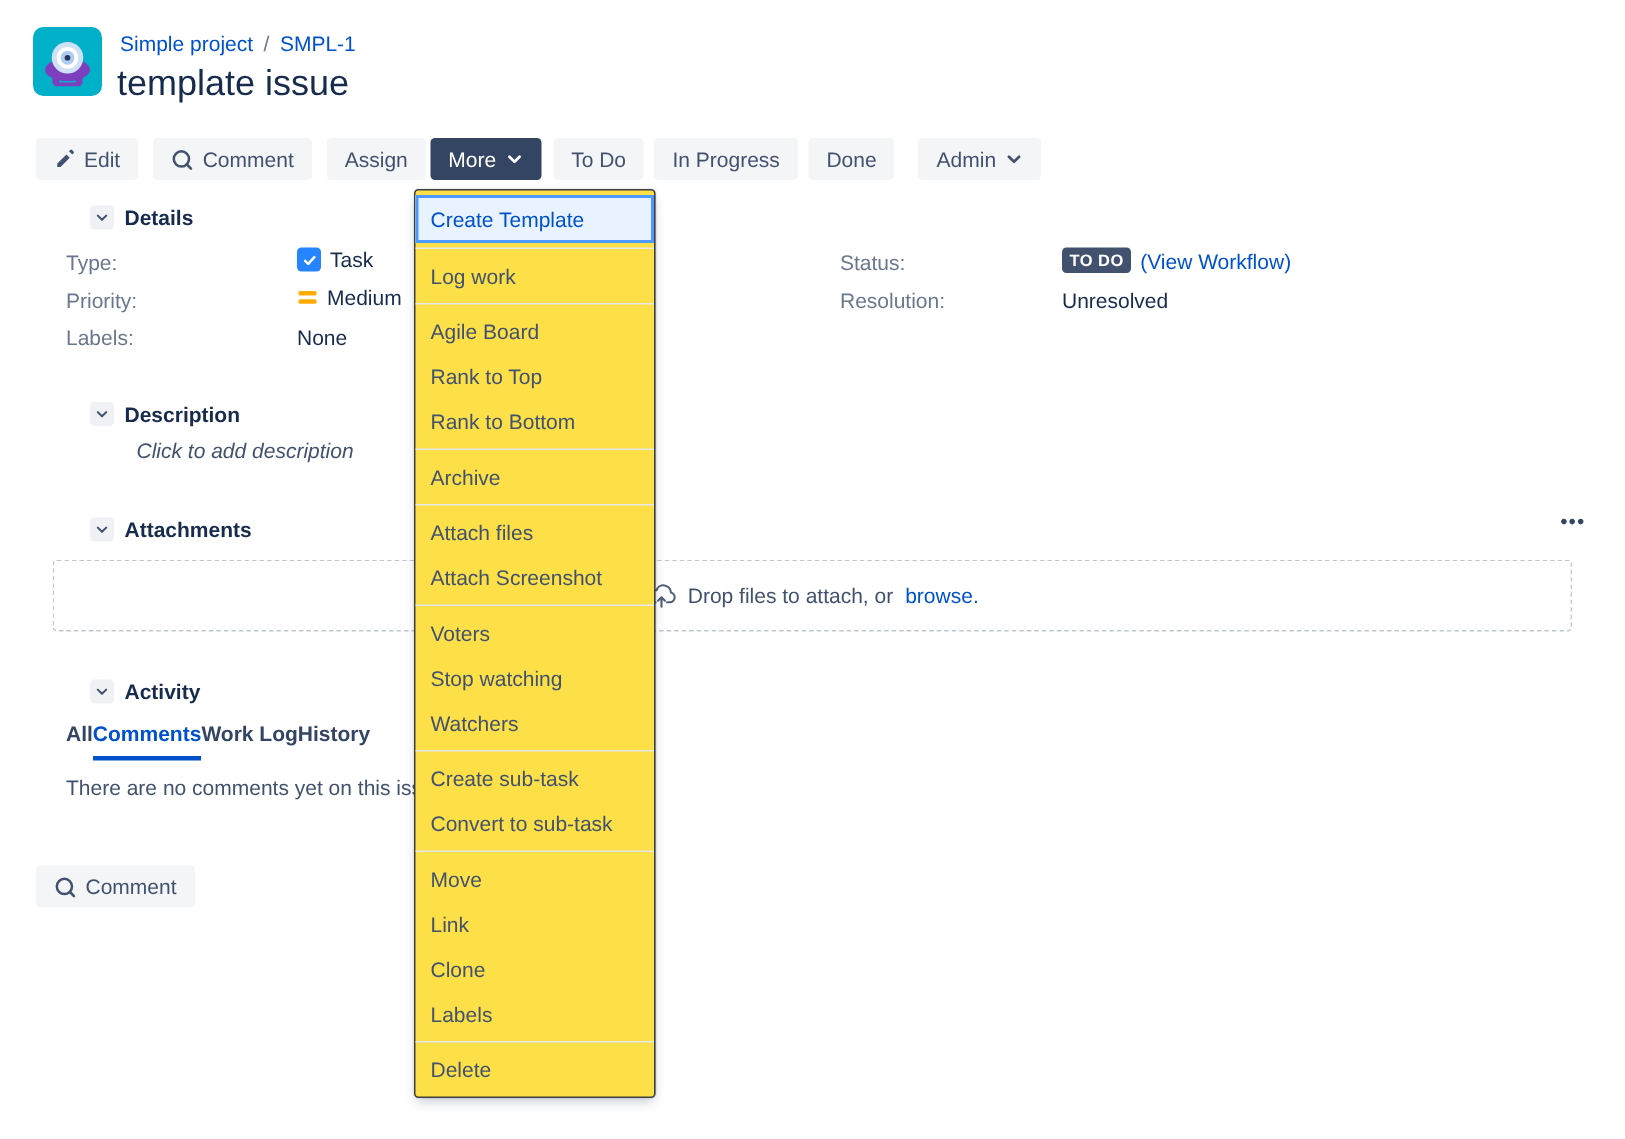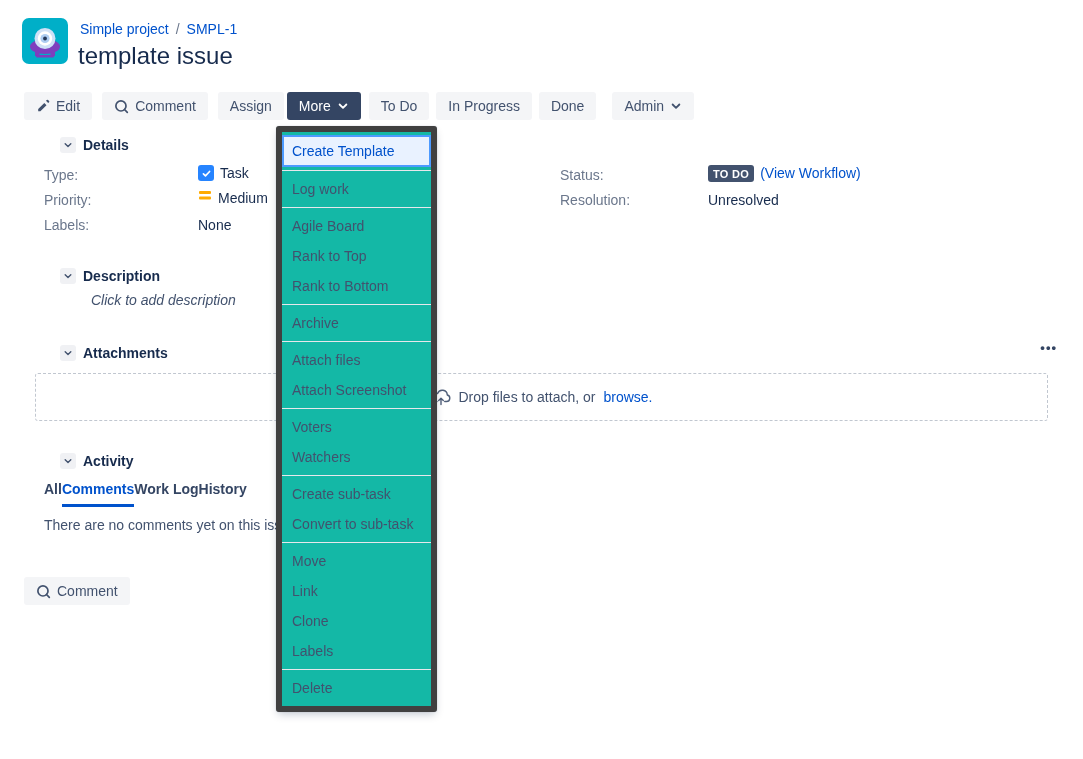--- a/index.html
+++ b/index.html
@@ -28,8 +28,8 @@
 
   
   .dropdown {
-    position:absolute; left:276px; top:126px; width:161px; background:#14b8a6;
-    border:6px solid #404040; border-radius:3px; z-index:20;
+    position:absolute; left:276px; top:126px; width:161px; background:#fde047;
+    border:1px solid #404040; border-radius:3px; z-index:20;
     box-shadow:0 4px 8px -2px rgba(9,30,66,.25), 0 0 1px rgba(9,30,66,.31);
   }
   .menu-group { padding:3px 0; border-bottom:1px solid #E6E8EC; }

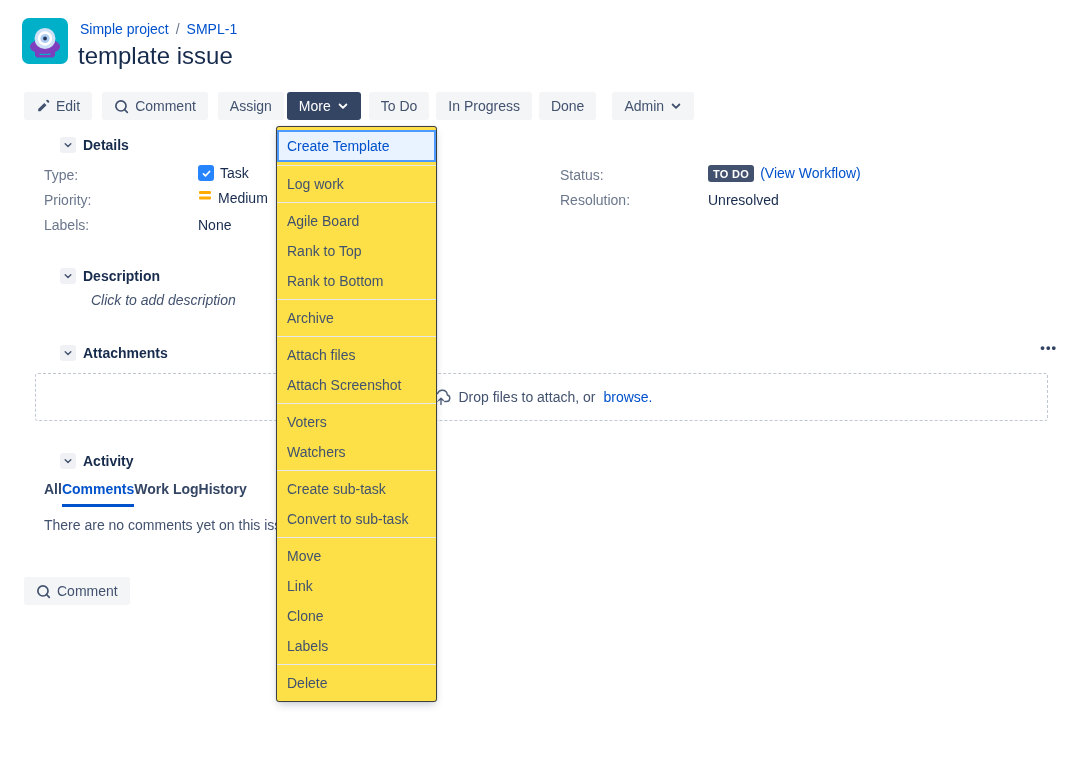--- a/index.html
+++ b/index.html
@@ -44,7 +44,7 @@
   .section-header { position:absolute; display:flex; align-items:center; gap:7px; font-size:14px; font-weight:700; color:#172B4D;padding-left:36px; }
   .twisty { width:16px; height:16px; border-radius:3px; background:#F0F1F4; display:inline-flex; align-items:center; justify-content:center; color:#42526E; cursor:pointer; }
   .field-label { position:absolute; font-size:14px; color:#6B778C; }
-  .field-value { position:absolute; font-size:14px; color:#172B4D; display:flex; align-items:flex-start; gap:6px; }
+  .field-value { position:absolute; font-size:14px; color:#172B4D; display:flex; align-items:center; gap:6px; }
   .type-icon { width:16px; height:16px; border-radius:3px; background:#2684FF; display:inline-flex; align-items:center; justify-content:center; }
   .status-badge { background:#42526E; color:#fff; font-size:11px; font-weight:700; letter-spacing:.3px; padding:3px 5px 2px; border-radius:3px; }
   .wf-link { color:#0052CC; text-decoration:none; font-size:14px; cursor:pointer; }

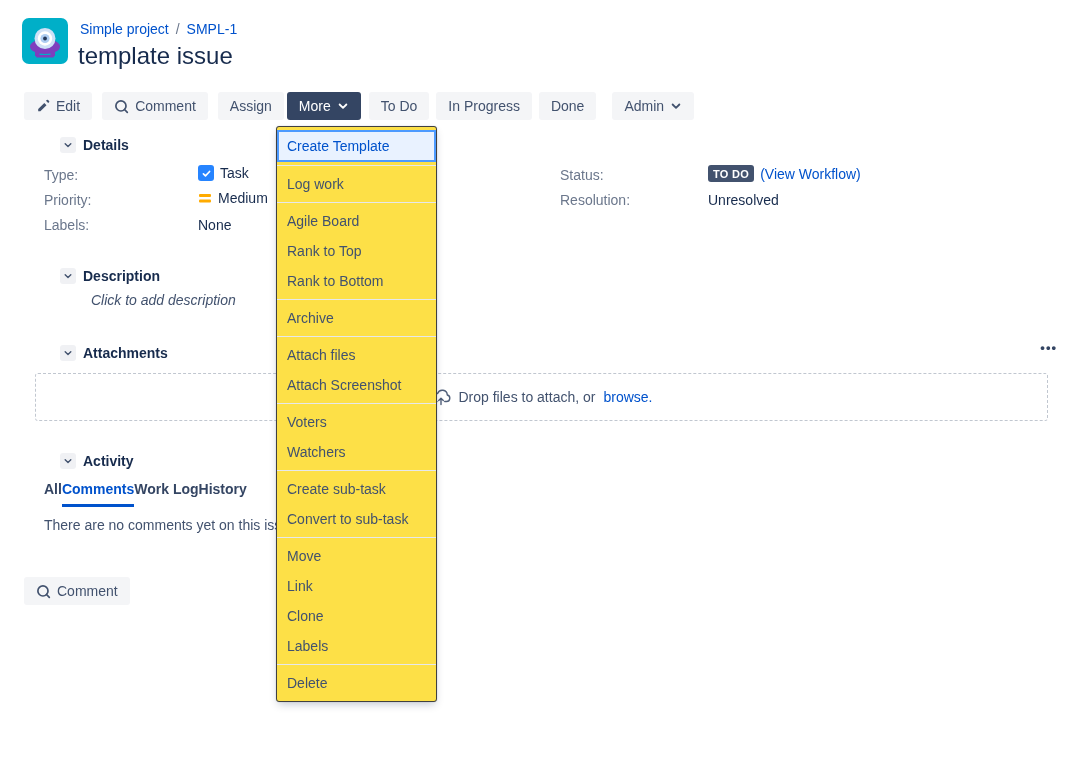--- a/index.html
+++ b/index.html
@@ -254,6 +254,7 @@
     </div>
     <div class="menu-group">
       <div class="menu-item">Voters</div>
+      <div class="menu-item">Stop watching</div>
       <div class="menu-item">Watchers</div>
     </div>
     <div class="menu-group">

